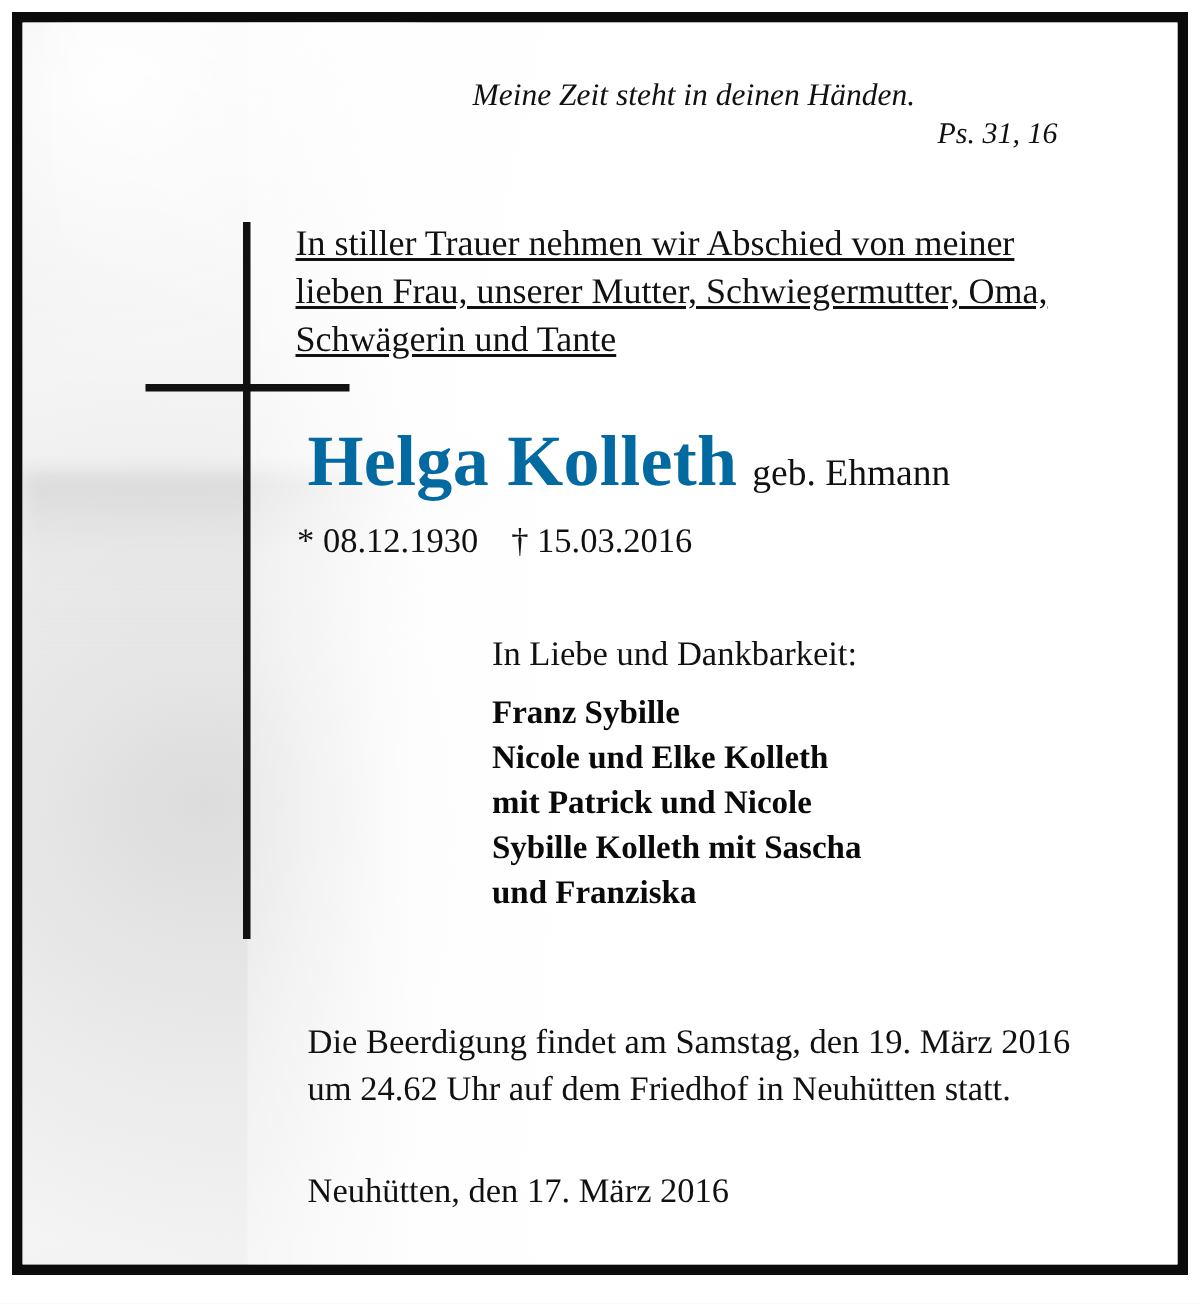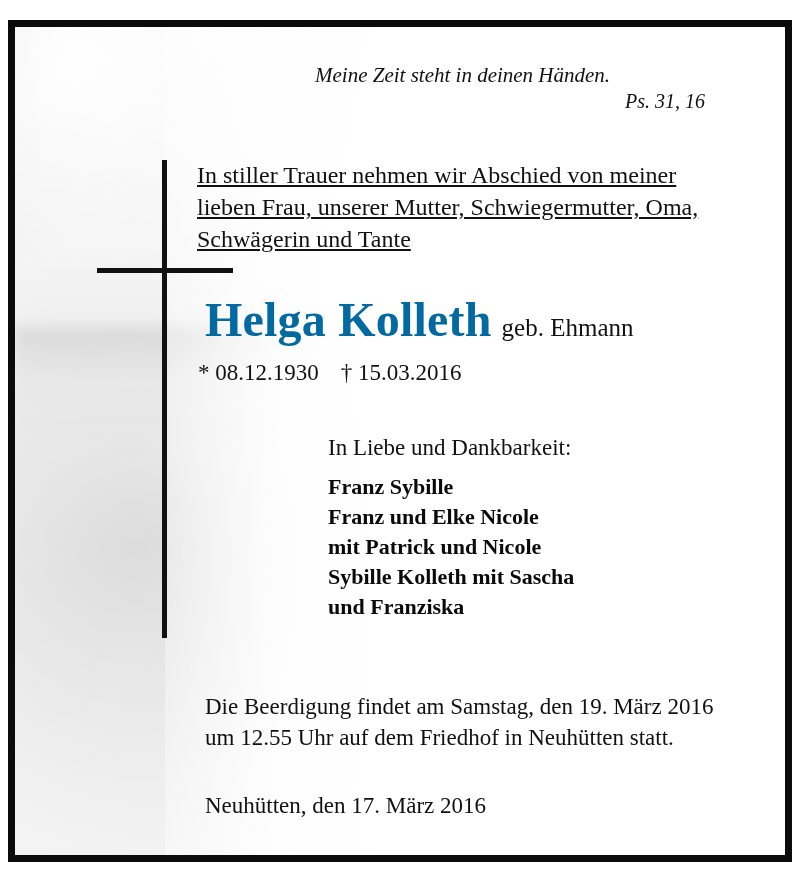--- a/index.html
+++ b/index.html
@@ -15,7 +15,6 @@
     background: #ffffff;
     font-family: "Liberation Serif", serif;
     overflow: hidden;
-    margin-top: 12px;
   }
   
   .frame {

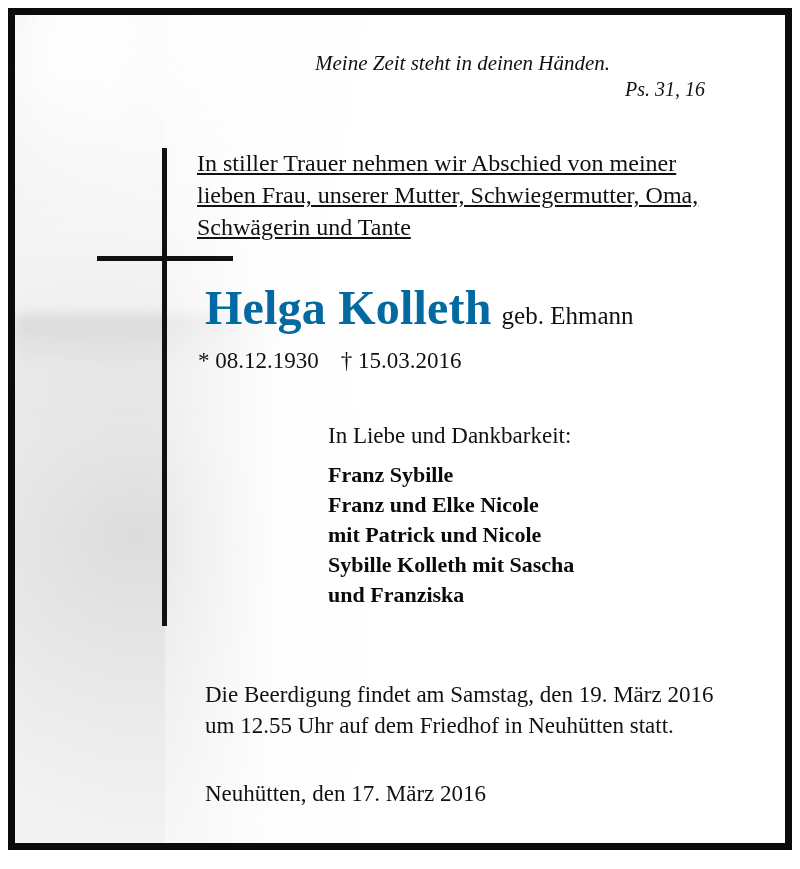--- a/index.html
+++ b/index.html
@@ -225,7 +225,7 @@
 
       <div class="family">
         <div>Franz Sybille</div>
-        <div>Franz und Elke Nicole</div>
+        <div>Nicole und Elke Kolleth</div>
         <div>mit Patrick und Nicole</div>
         <div>Sybille Kolleth mit Sascha</div>
         <div>und Franziska</div>

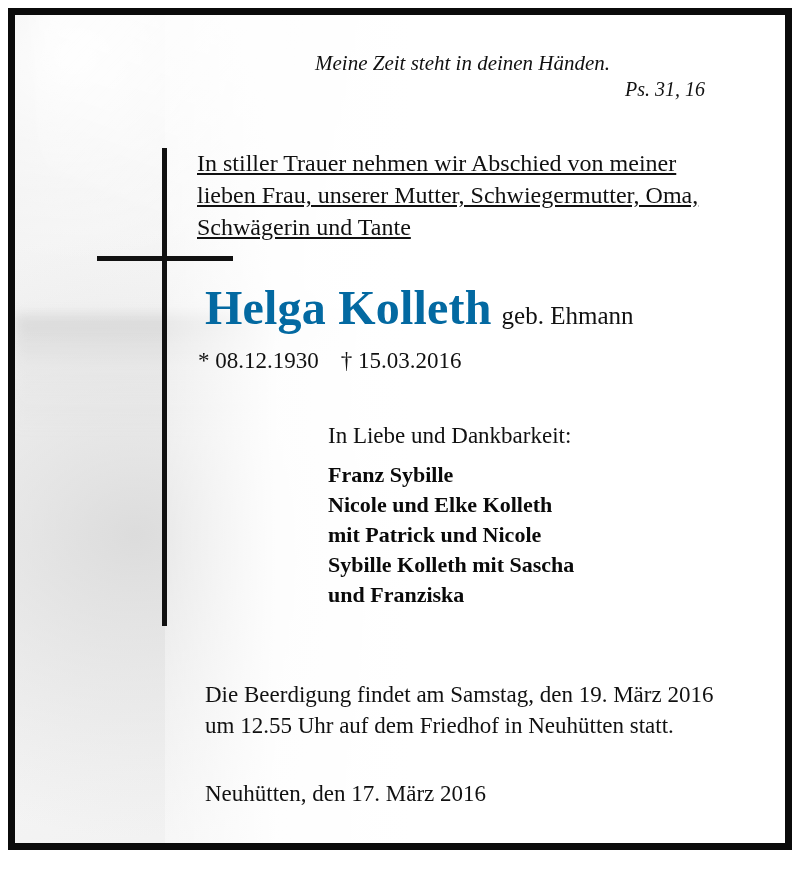--- a/index.html
+++ b/index.html
@@ -231,7 +231,7 @@
         <div>und Franziska</div>
       </div>
 
-      <div class="funeral">Die Beerdigung findet am Samstag, den 19. März 2016 um 12.55 Uhr auf dem Friedhof in Neuhütten statt.</div>
+      <div class="funeral">Die Beerdigung findet am Samstag, den 19. März 2016 um 24.62 Uhr auf dem Friedhof in Neuhütten statt.</div>
 
       <div class="place-date">Neuhütten, den 17. März 2016</div>
 

